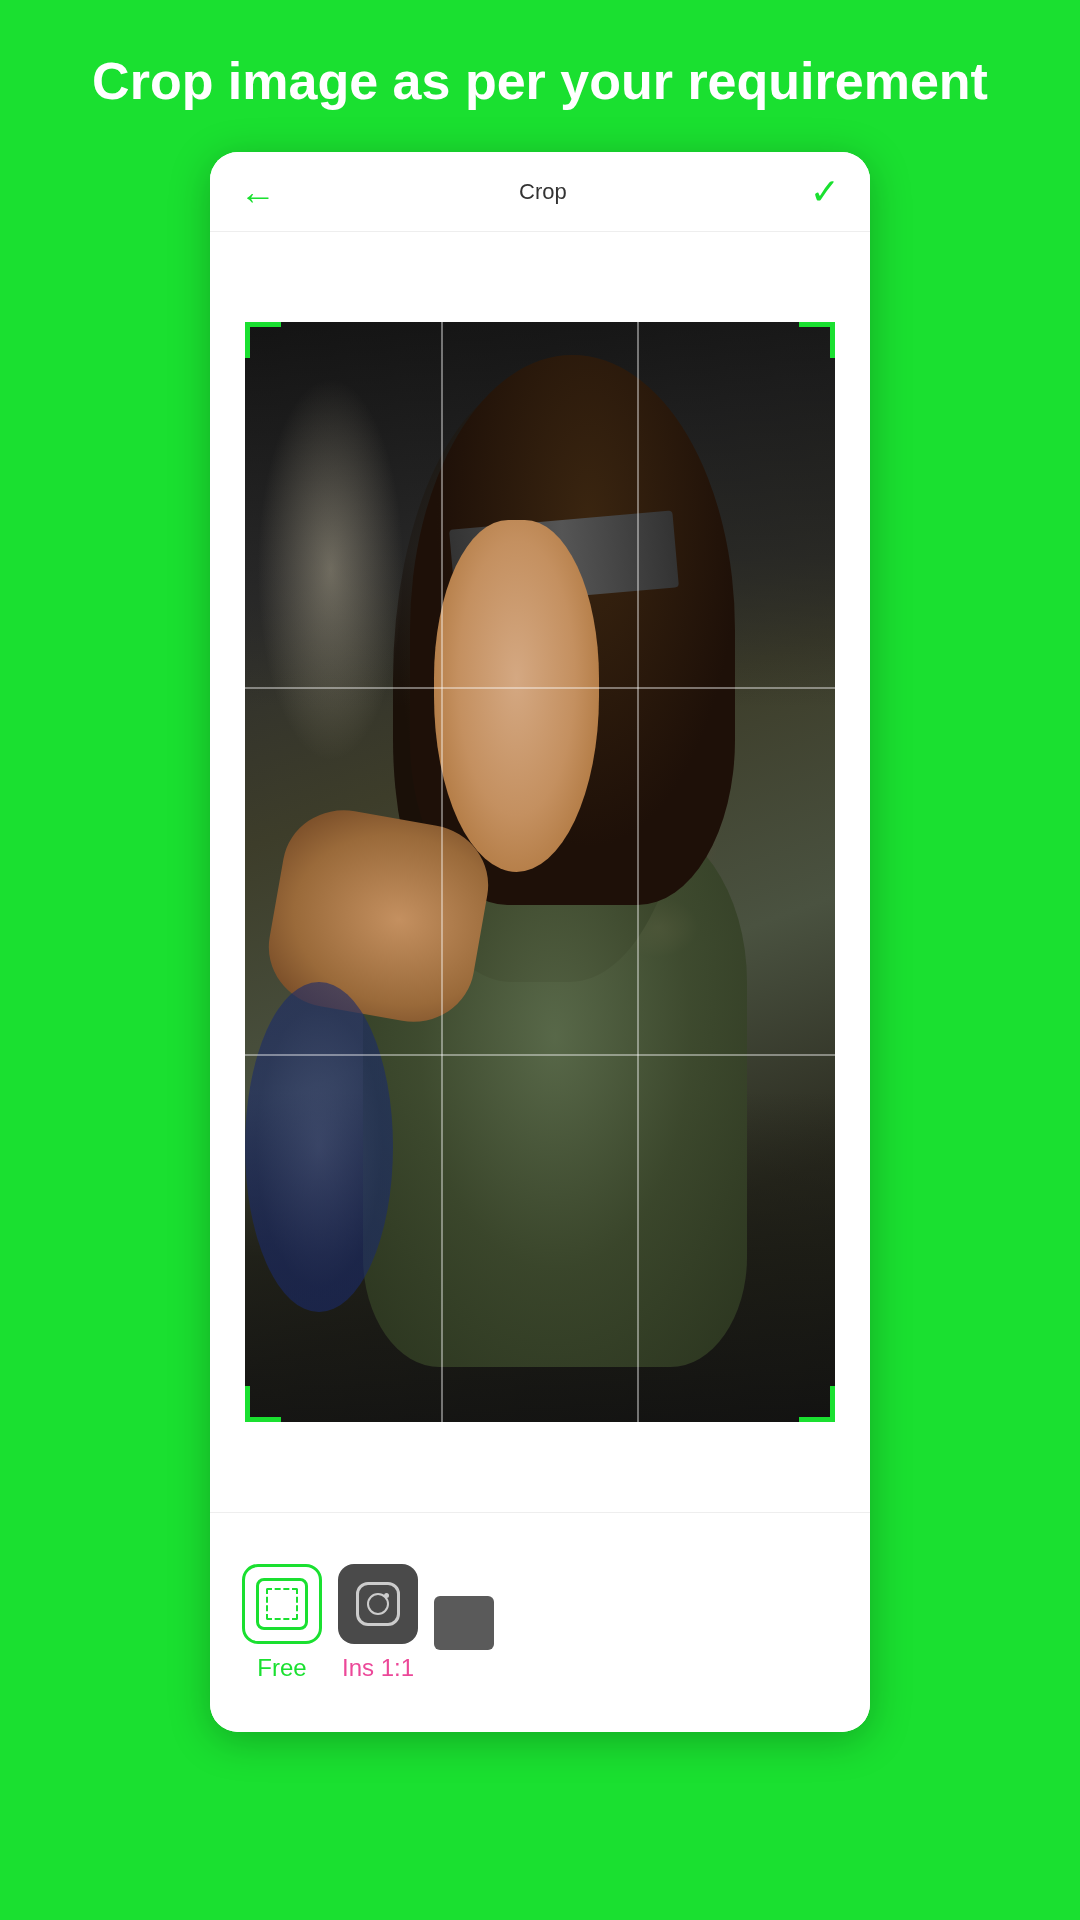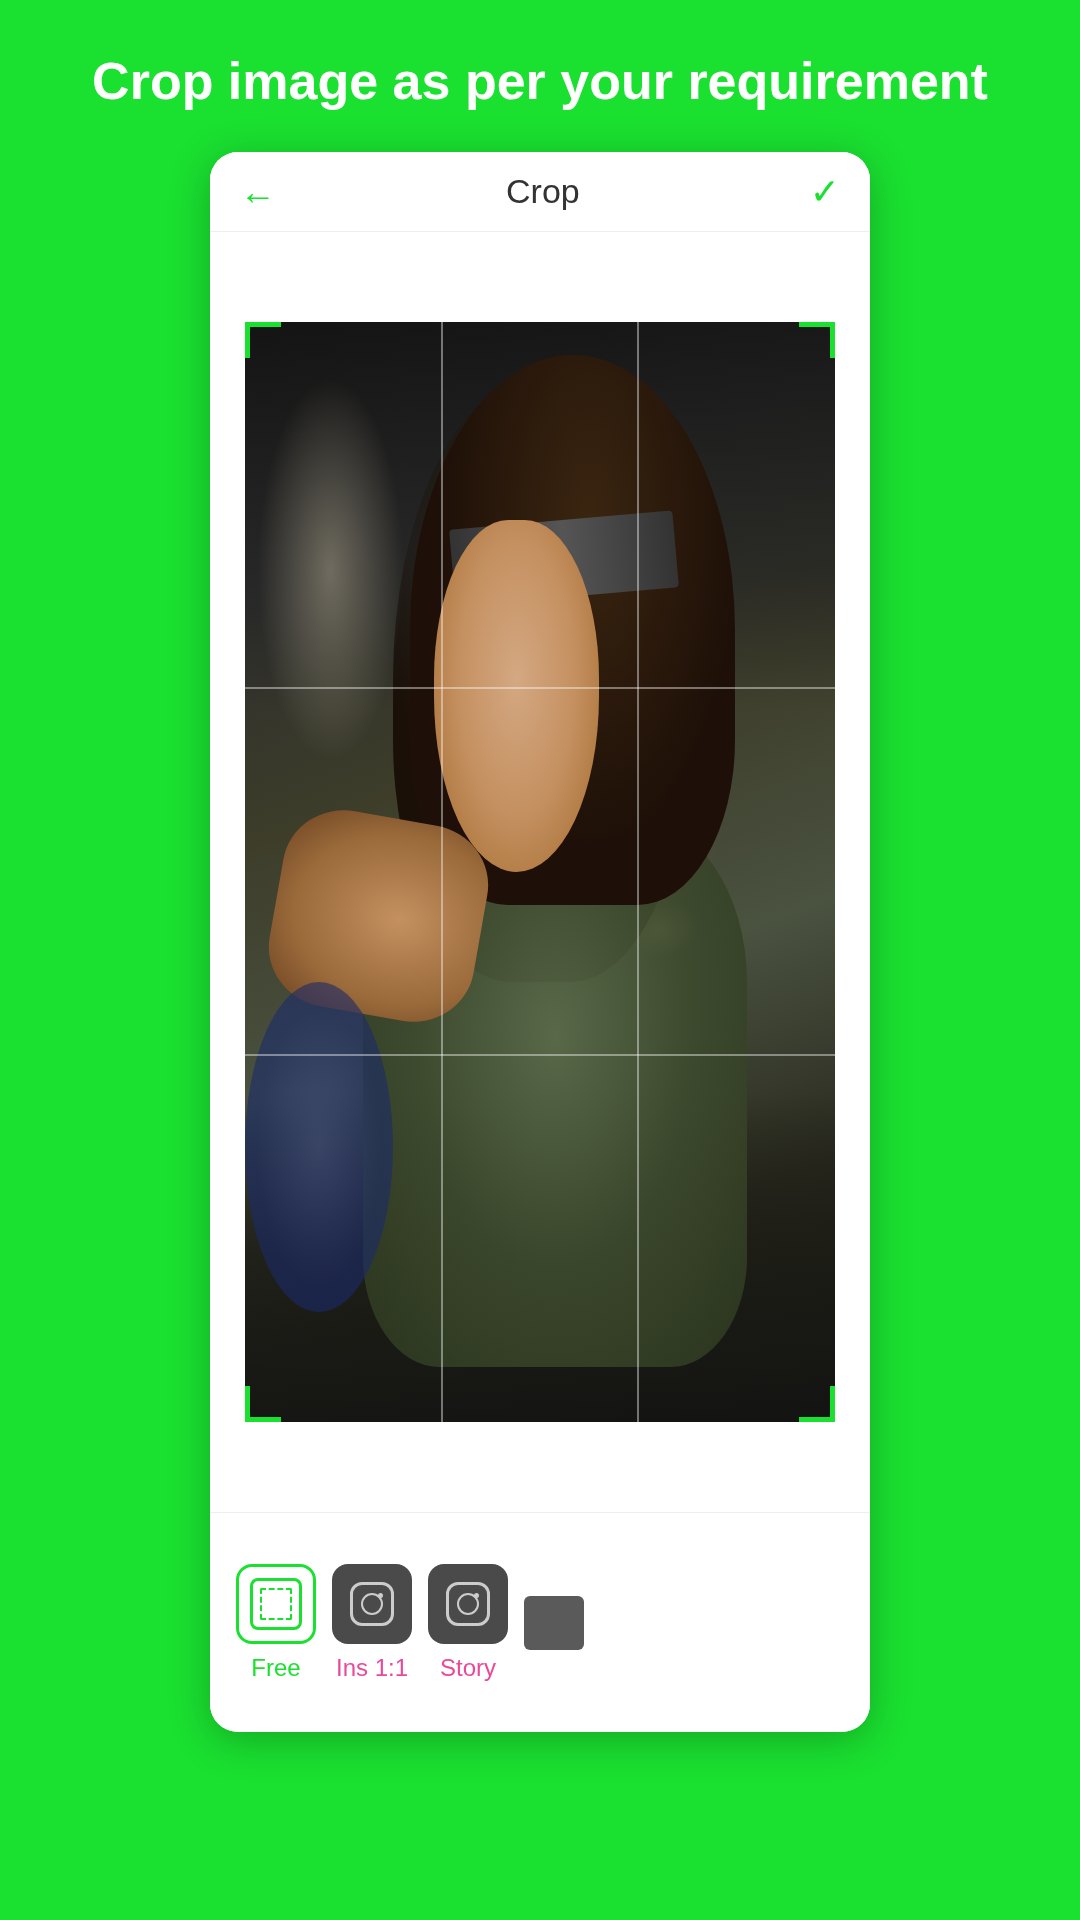--- a/index.html
+++ b/index.html
@@ -53,7 +53,7 @@
     }
 
     .header-title {
-      font-size: 34px;
+      font-size: 22px;
       color: #333;
       font-weight: 500;
     }

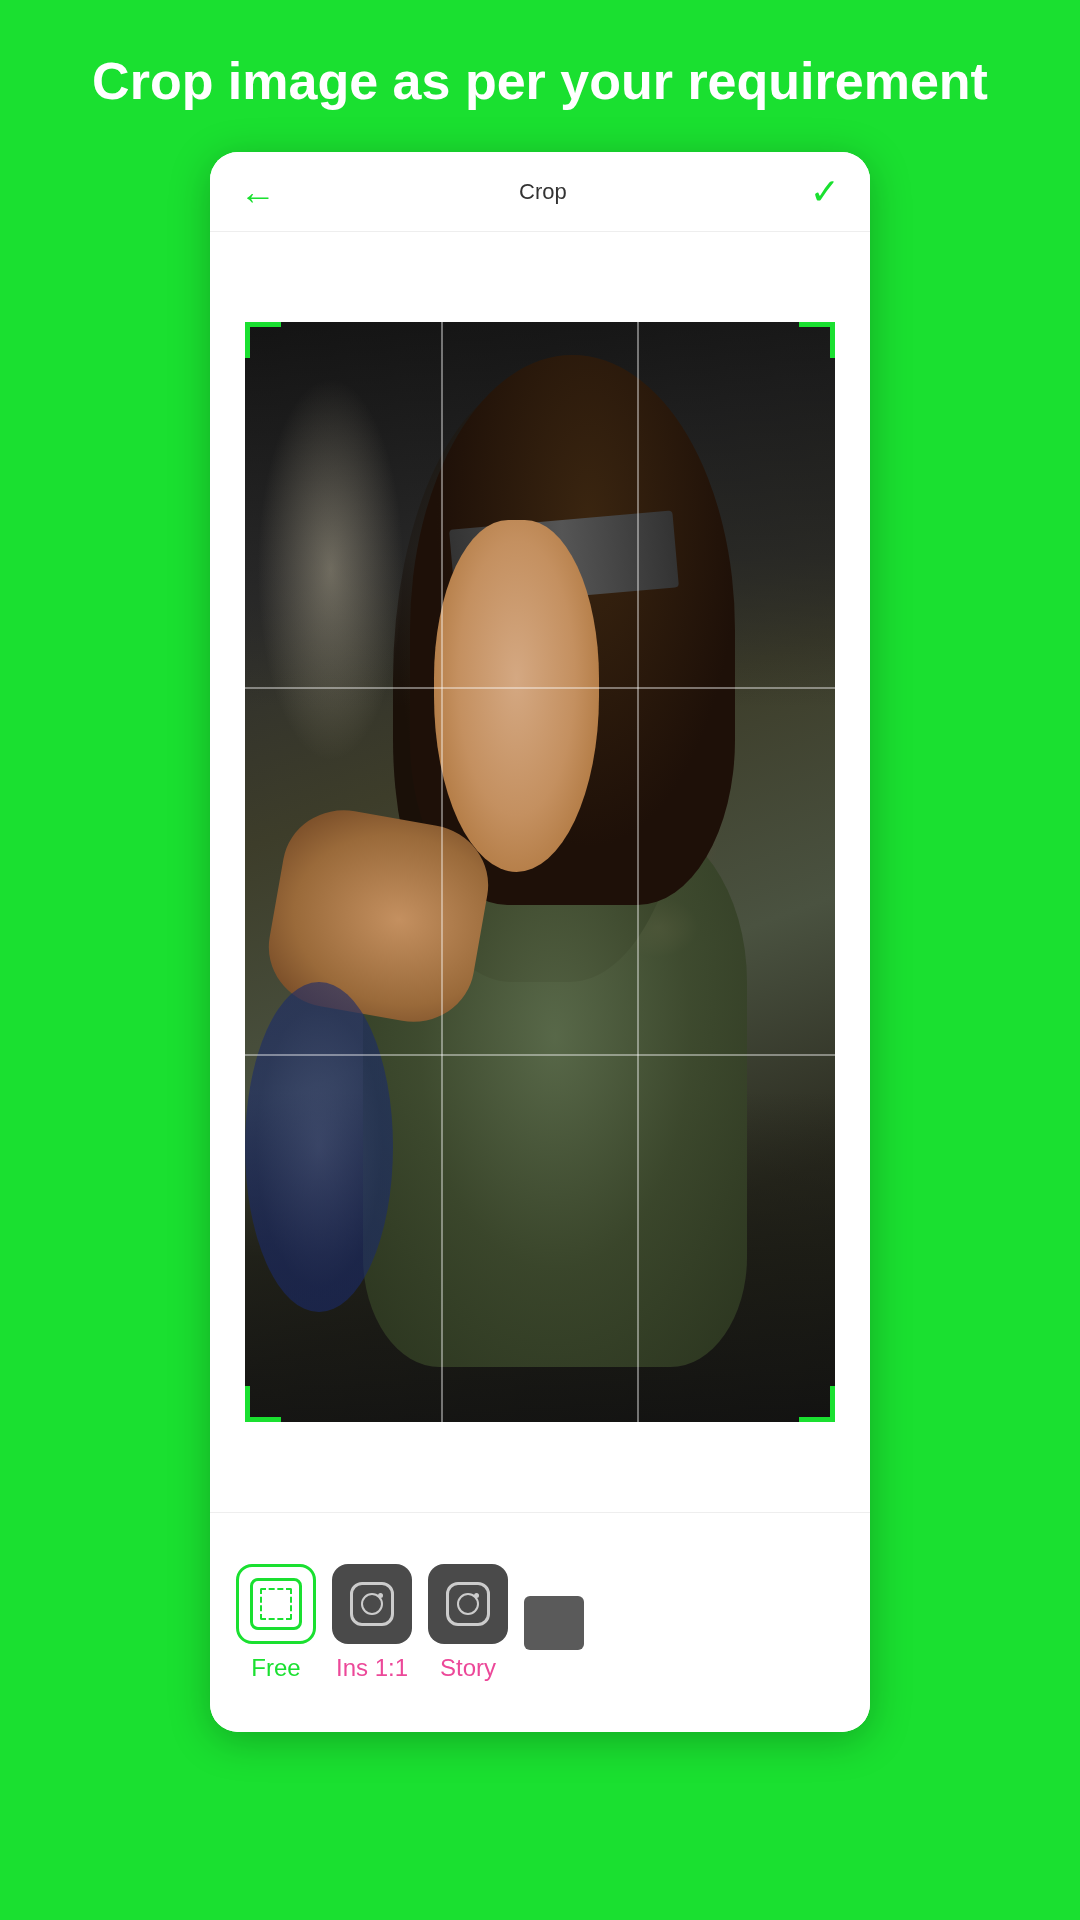--- a/index.html
+++ b/index.html
@@ -163,7 +163,7 @@
       flex-shrink: 0;
       display: flex;
       align-items: center;
-      padding: 0 18px;
+      padding: 0 24px;
       gap: 0;
       overflow: hidden;
     }

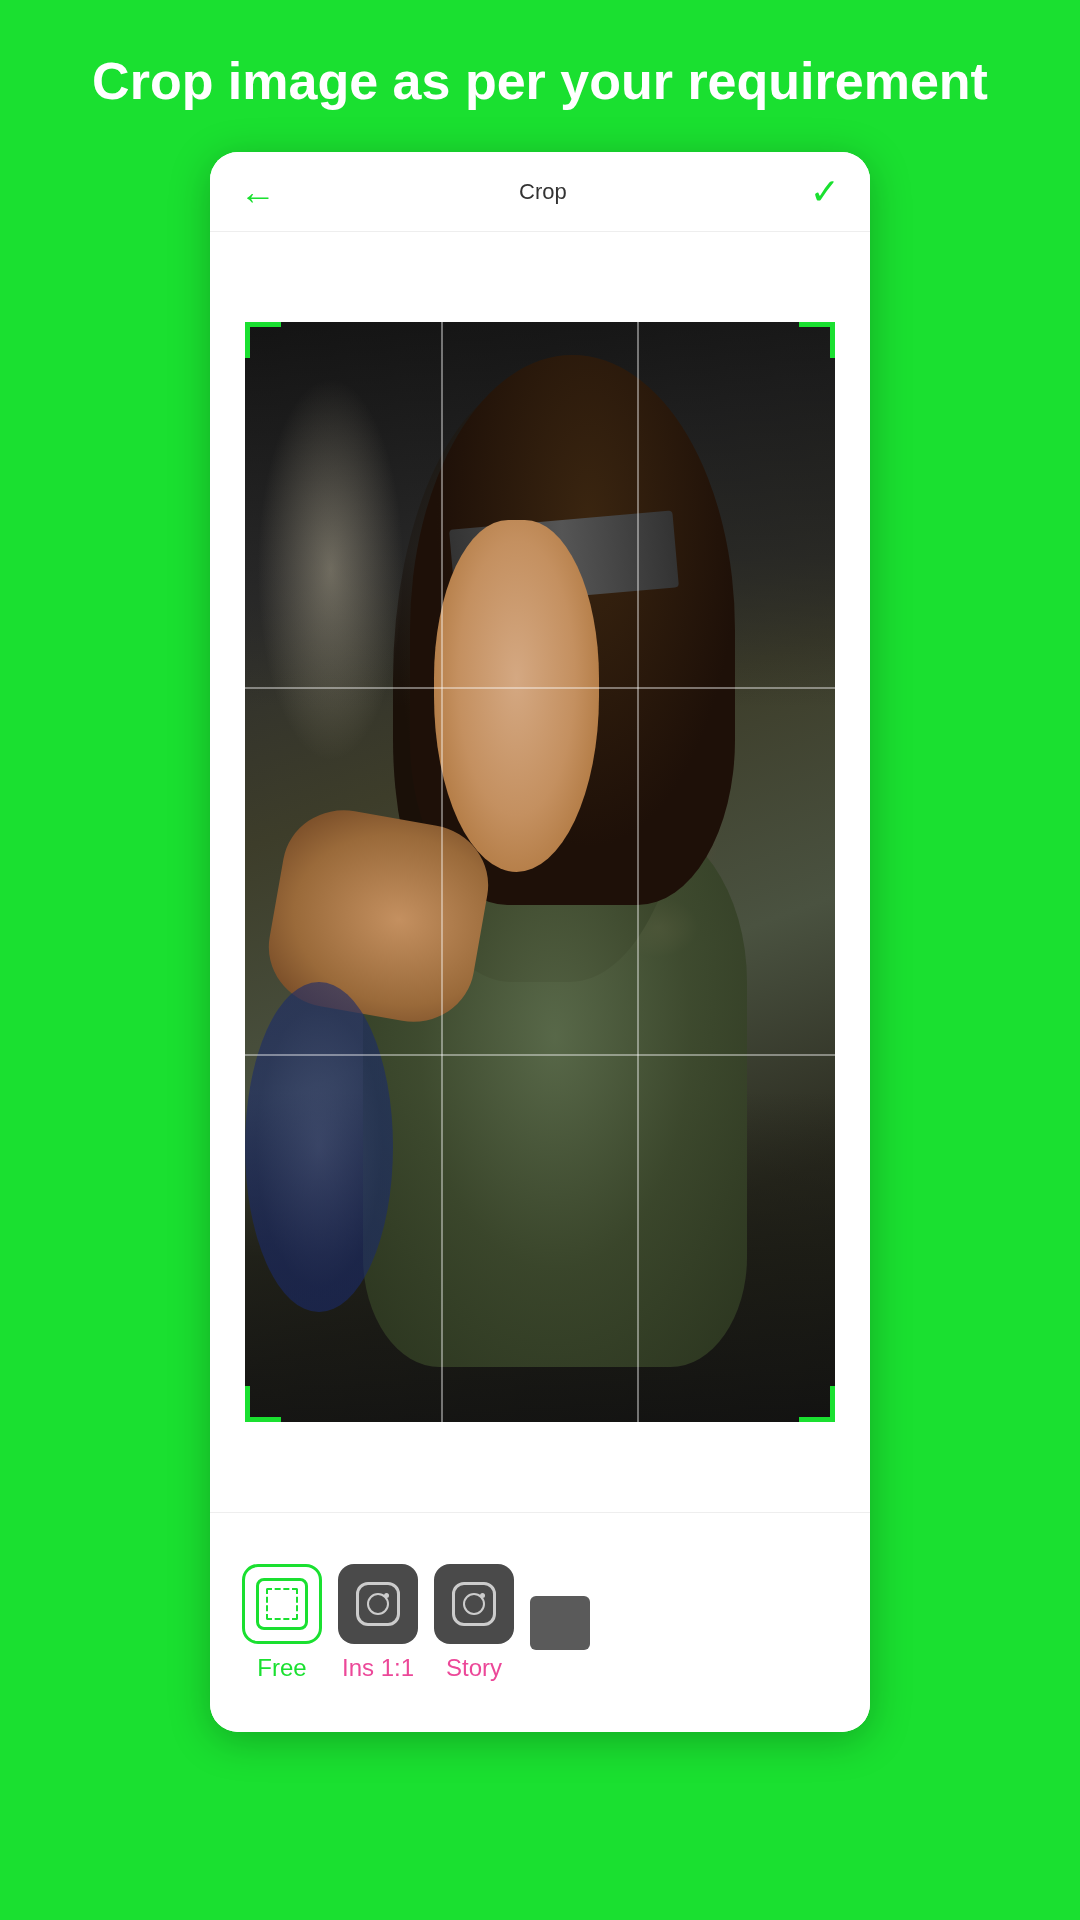--- a/index.html
+++ b/index.html
@@ -340,12 +340,6 @@
     </div>
 
 
-    <div class="crop-option">
-      <div class="crop-option-icon">
-        <div class="insta-icon"></div>
-      </div>
-      <span class="crop-option-label">Story</span>
-    </div>
 
 
 

